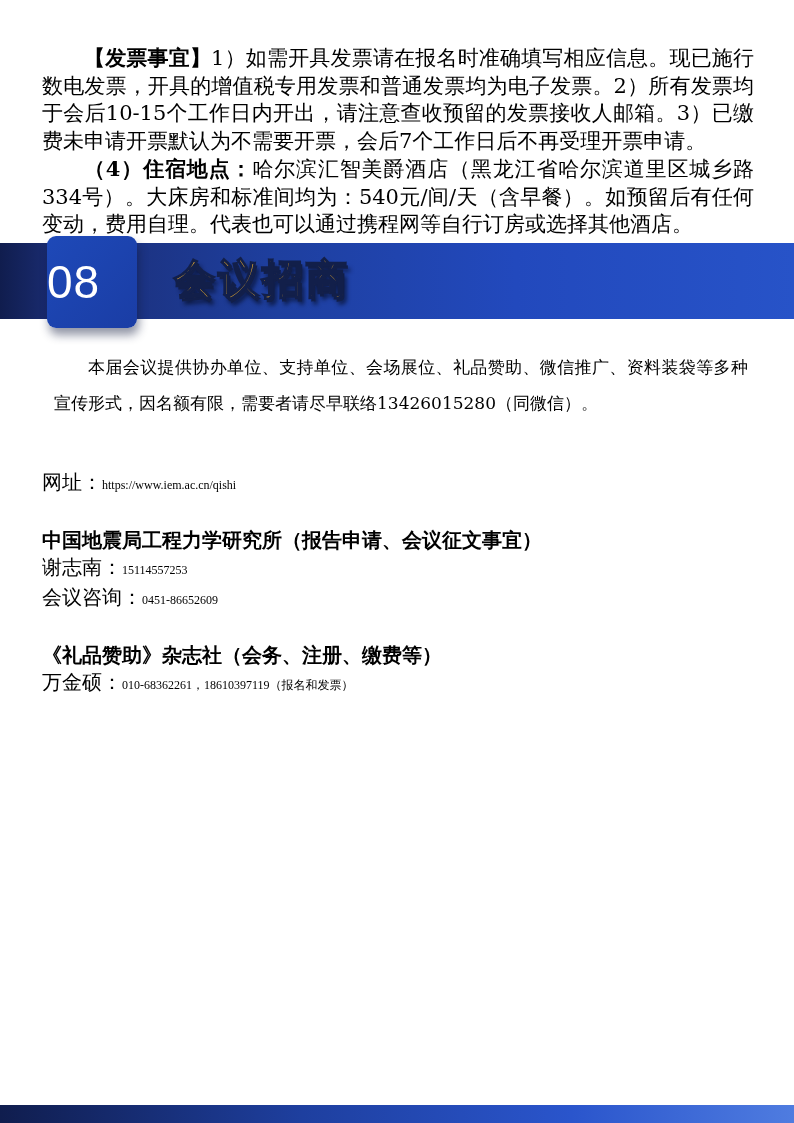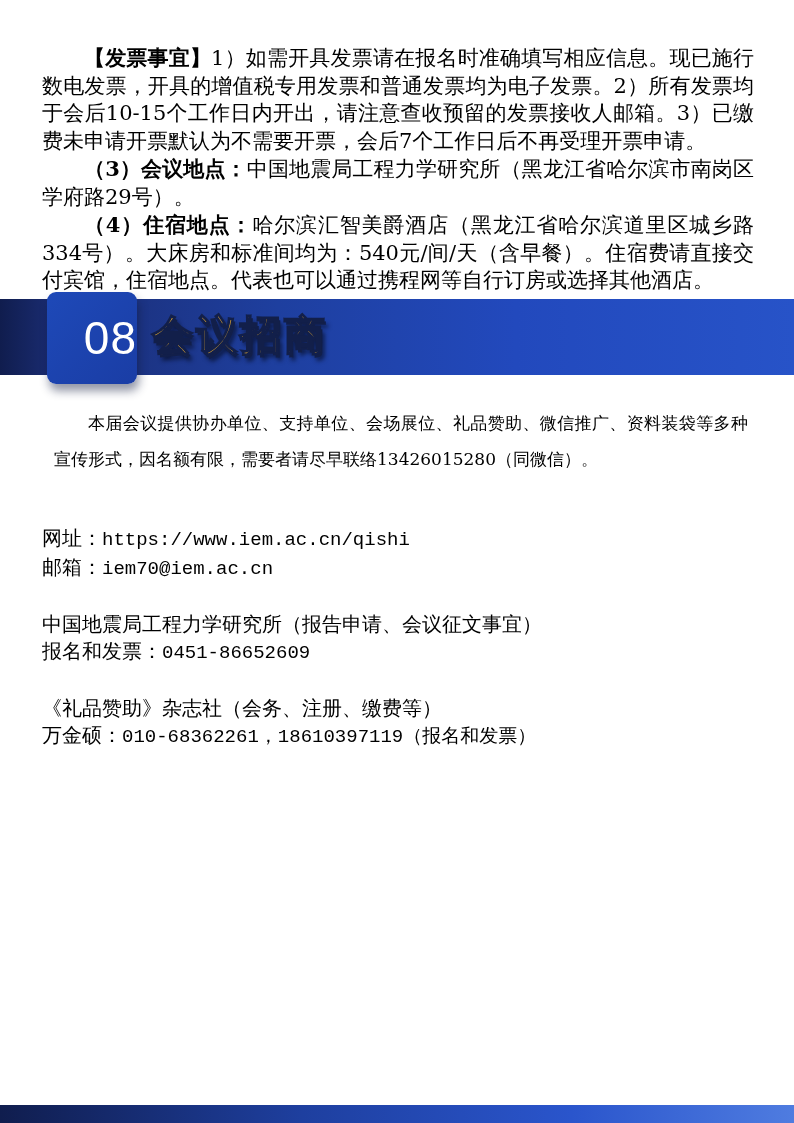--- a/index.html
+++ b/index.html
@@ -93,7 +93,6 @@
 
   <div class="body-text">
     <p class="para"><b>【发票事宜】</b><span>1）如需开具发票请在报名时准确填写相应信息。现已施行数电发票，开具的增值税专用发票和普通发票均为电子发票。2）所有发票均于会后10-15个工作日内开出，请注意查收预留的发票接收人邮箱。3）已缴费未申请开票默认为不需要开票，会后7个工作日后不再受理开票申请。</span></p>
-    <p class="para"><b>（3）会议地点：</b><span>中国地震局工程力学研究所（黑龙江省哈尔滨市南岗区学府路29号）。</span></p>
     <p class="para"><b>（4）住宿地点：</b><span>哈尔滨汇智美爵酒店（黑龙江省哈尔滨道里区城乡路334号）。大床房和标准间均为：540元/间/天（含早餐）。住宿费请直接交付宾馆，住宿地点。代表也可以通过携程网等自行订房或选择其他酒店。</span></p>
   </div>
 

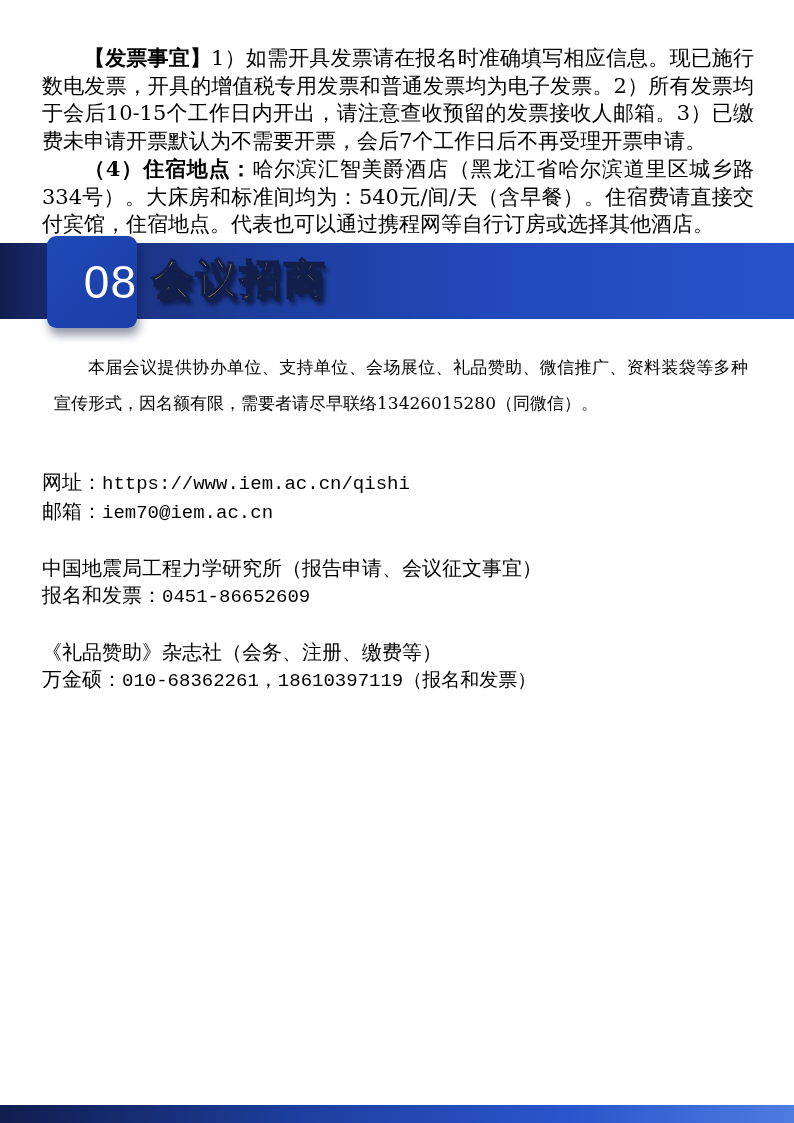--- a/index.html
+++ b/index.html
@@ -93,7 +93,7 @@
 
   <div class="body-text">
     <p class="para"><b>【发票事宜】</b><span>1）如需开具发票请在报名时准确填写相应信息。现已施行数电发票，开具的增值税专用发票和普通发票均为电子发票。2）所有发票均于会后10-15个工作日内开出，请注意查收预留的发票接收人邮箱。3）已缴费未申请开票默认为不需要开票，会后7个工作日后不再受理开票申请。</span></p>
-    <p class="para"><b>（4）住宿地点：</b><span>哈尔滨汇智美爵酒店（黑龙江省哈尔滨道里区城乡路334号）。大床房和标准间均为：540元/间/天（含早餐）。住宿费请直接交付宾馆，住宿地点。代表也可以通过携程网等自行订房或选择其他酒店。</span></p>
+    <p class="para"><b>（4）住宿地点：</b><span>哈尔滨汇智美爵酒店（黑龙江省哈尔滨道里区城乡路334号）。大床房和标准间均为：540元/间/天（含早餐）。如预留后有任何变动，费用自理。代表也可以通过携程网等自行订房或选择其他酒店。</span></p>
   </div>
 
   <div class="banner">

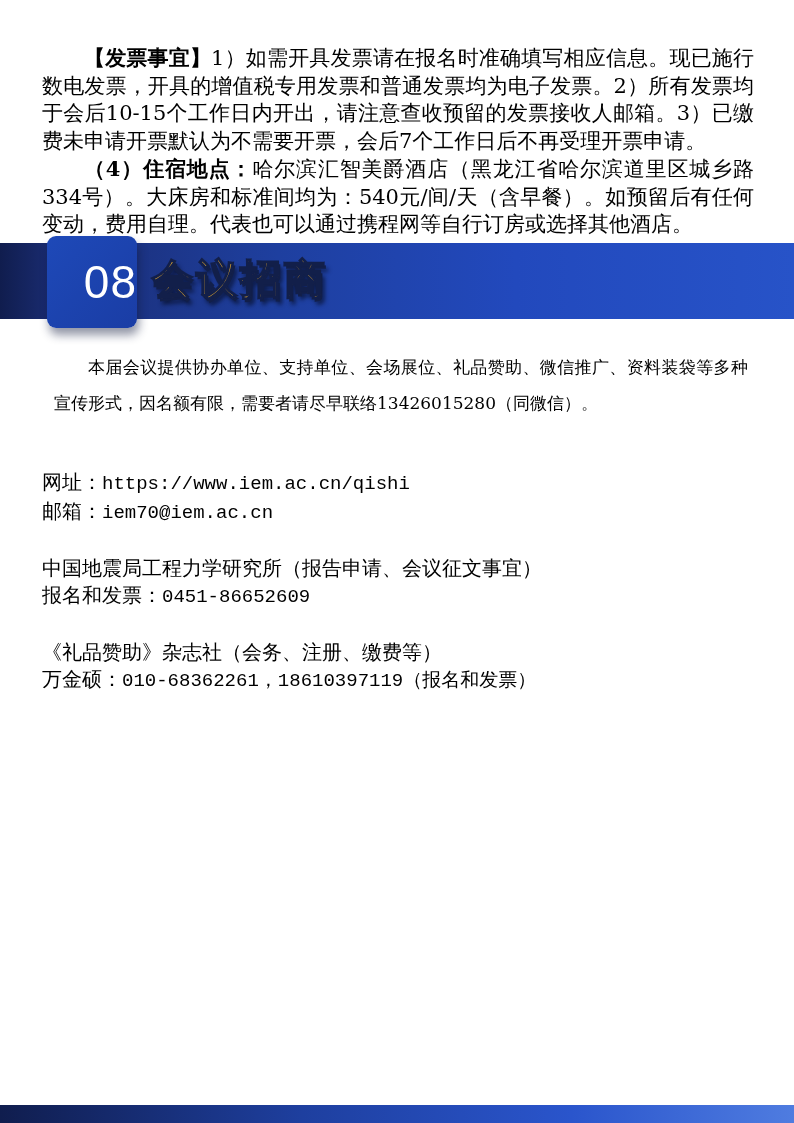--- a/index.html
+++ b/index.html
@@ -35,7 +35,7 @@
     background: linear-gradient(135deg, #1e49b8 0%, #1a3da5 100%);
     border-radius: 9px;
     box-shadow: 2px 7px 10px rgba(15, 25, 60, 0.45);
-    display: flex; align-items: center; justify-content: flex-end;
+    display: flex; align-items: center; justify-content: flex-start;
     color: #ffffff;
     font-family: "Liberation Sans", sans-serif;
     font-weight: 300;

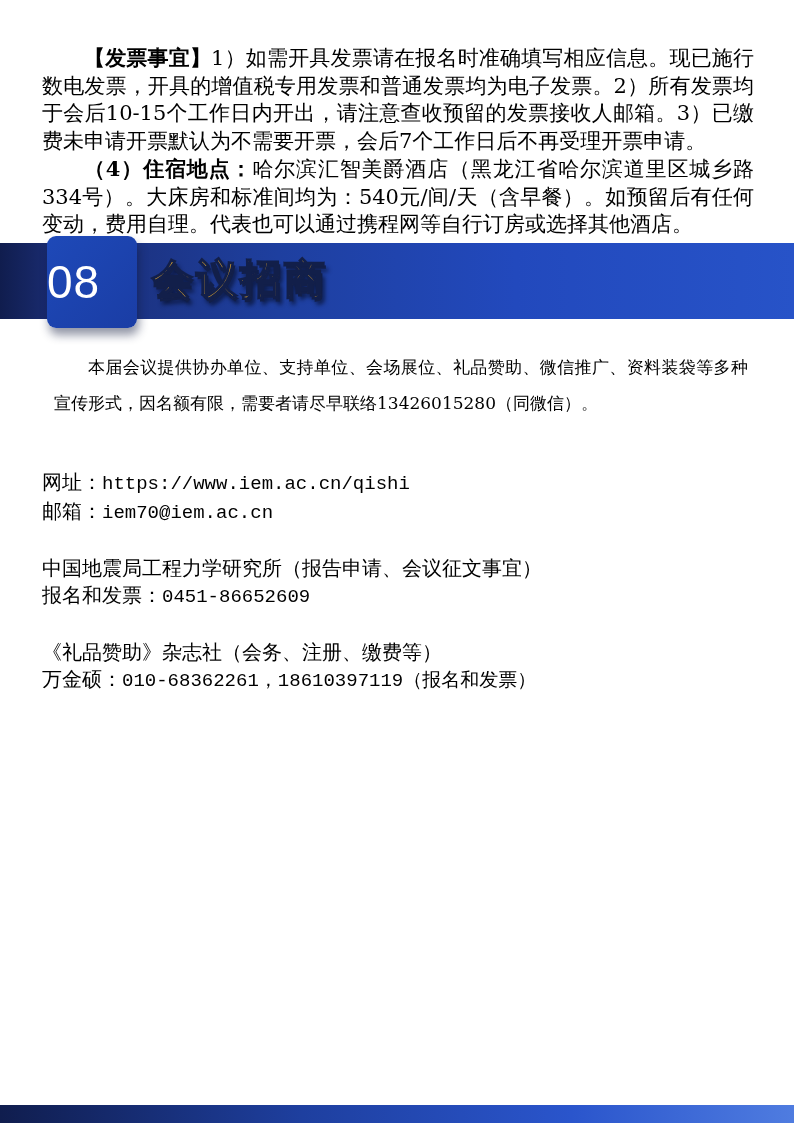--- a/index.html
+++ b/index.html
@@ -44,7 +44,7 @@
   }
   .banner-title {
     position: absolute;
-    left: 152px; top: 50%;
+    left: 174px; top: 50%;
     transform: translateY(-52%);
     font-family: "Liberation Sans", "DejaVu Sans", sans-serif;
     font-weight: 800;

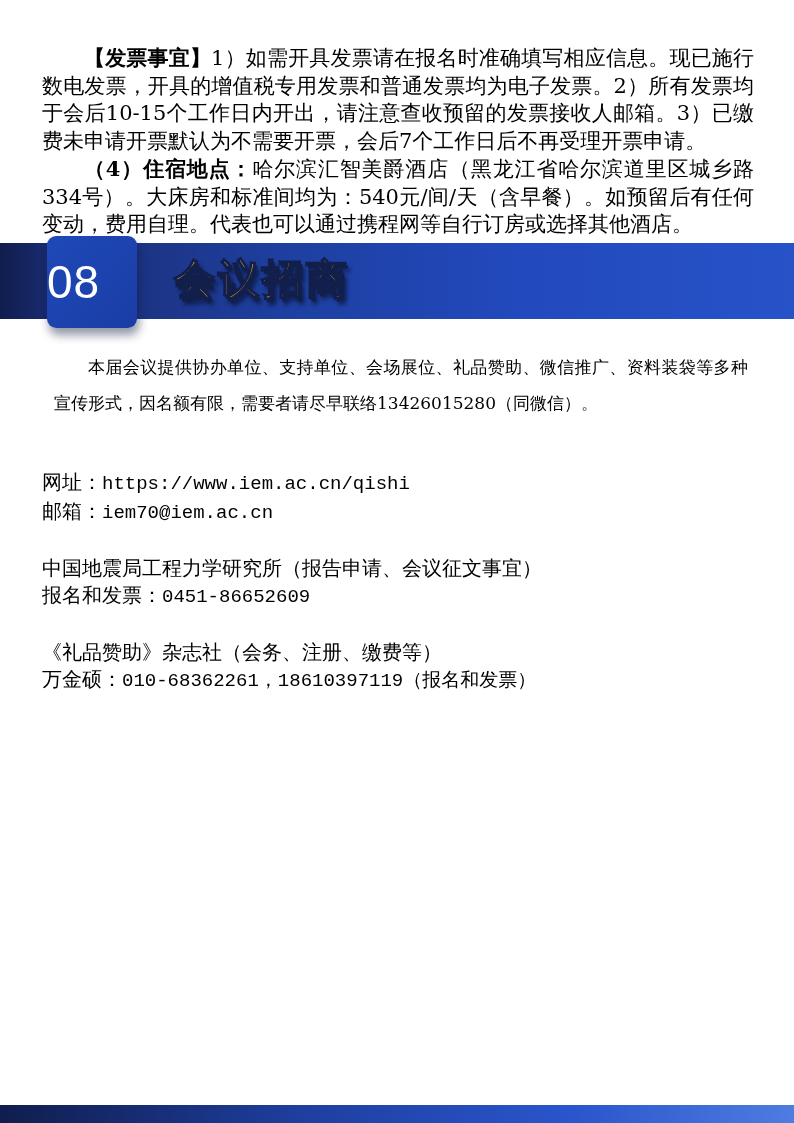--- a/index.html
+++ b/index.html
@@ -71,8 +71,8 @@
   }
   .contact-line { margin: 0; }
   .contact-line .val {
-    font-family: Liberation Mono, monospace;
-    font-size: 19px;
+    font-family: Liberation Serif, serif;
+    font-size: 12px;
   }
   .group-heading {
     font-weight: normal;

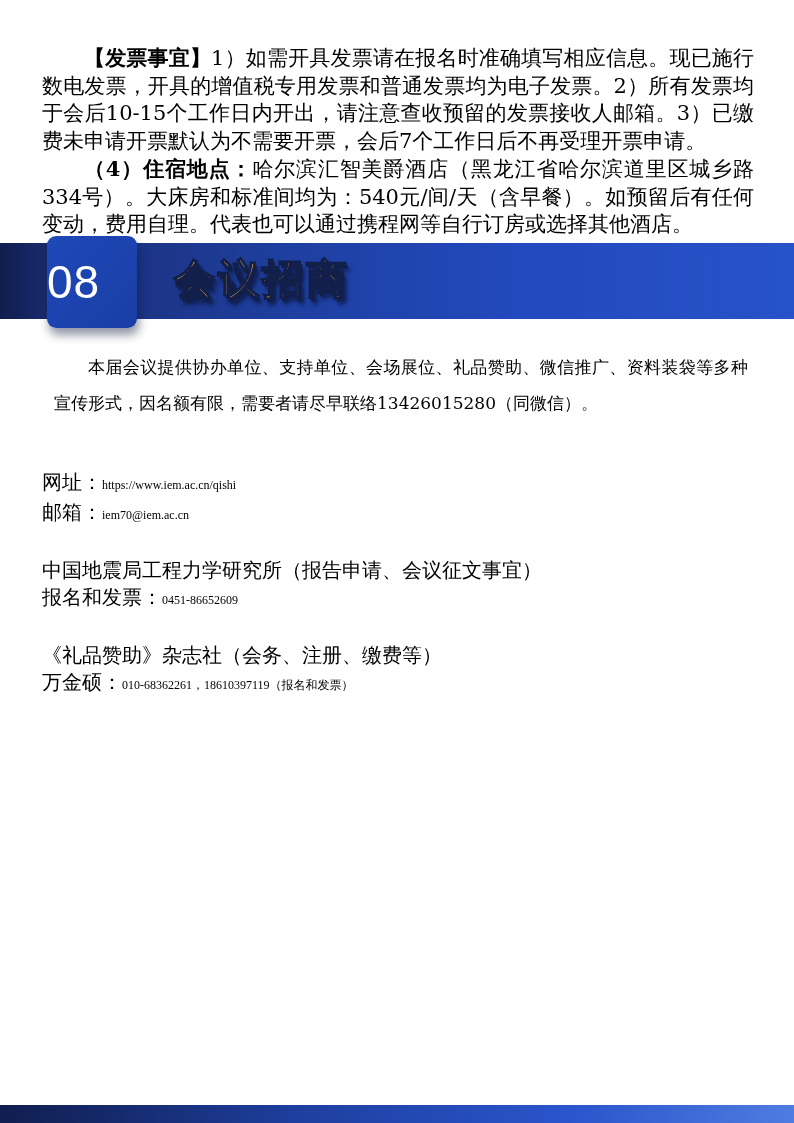--- a/index.html
+++ b/index.html
@@ -108,7 +108,6 @@
 
   <div class="contacts">
     <p class="contact-line"><span class="lbl">网址：</span><span class="val">https://www.iem.ac.cn/qishi</span></p>
-    <p class="contact-line"><span class="lbl">邮箱：</span><span class="val">iem70@iem.ac.cn</span></p>
 
     <p class="group-heading">中国地震局工程力学研究所（报告申请、会议征文事宜）</p>
     <p class="contact-line"><span class="lbl">报名和发票：</span><span class="val">0451-86652609</span></p>

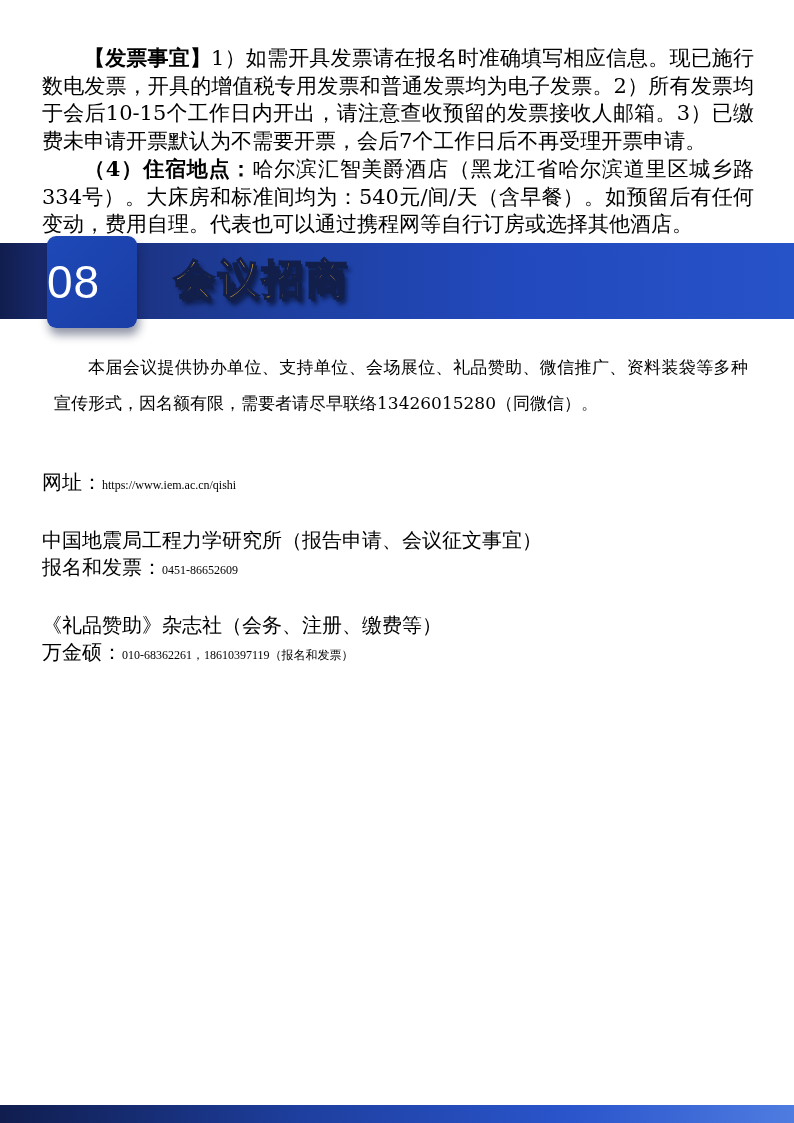--- a/index.html
+++ b/index.html
@@ -75,7 +75,7 @@
     font-size: 12px;
   }
   .group-heading {
-    font-weight: normal;
+    font-weight: bold;
     margin: 28px 0 0 0;
   }
 

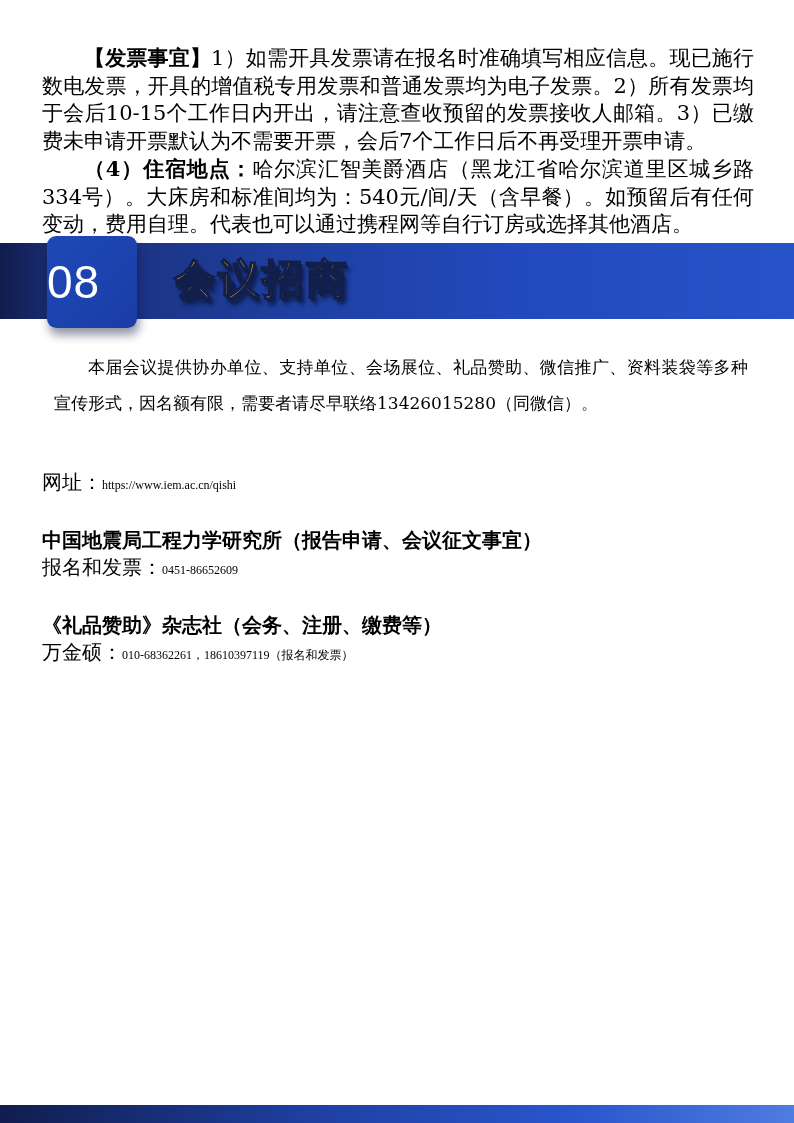--- a/index.html
+++ b/index.html
@@ -110,6 +110,7 @@
     <p class="contact-line"><span class="lbl">网址：</span><span class="val">https://www.iem.ac.cn/qishi</span></p>
 
     <p class="group-heading">中国地震局工程力学研究所（报告申请、会议征文事宜）</p>
+    <p class="contact-line"><span class="lbl">谢志南：</span><span class="val">15114557253</span></p>
     <p class="contact-line"><span class="lbl">报名和发票：</span><span class="val">0451-86652609</span></p>
 
     <p class="group-heading">《礼品赞助》杂志社（会务、注册、缴费等）</p>

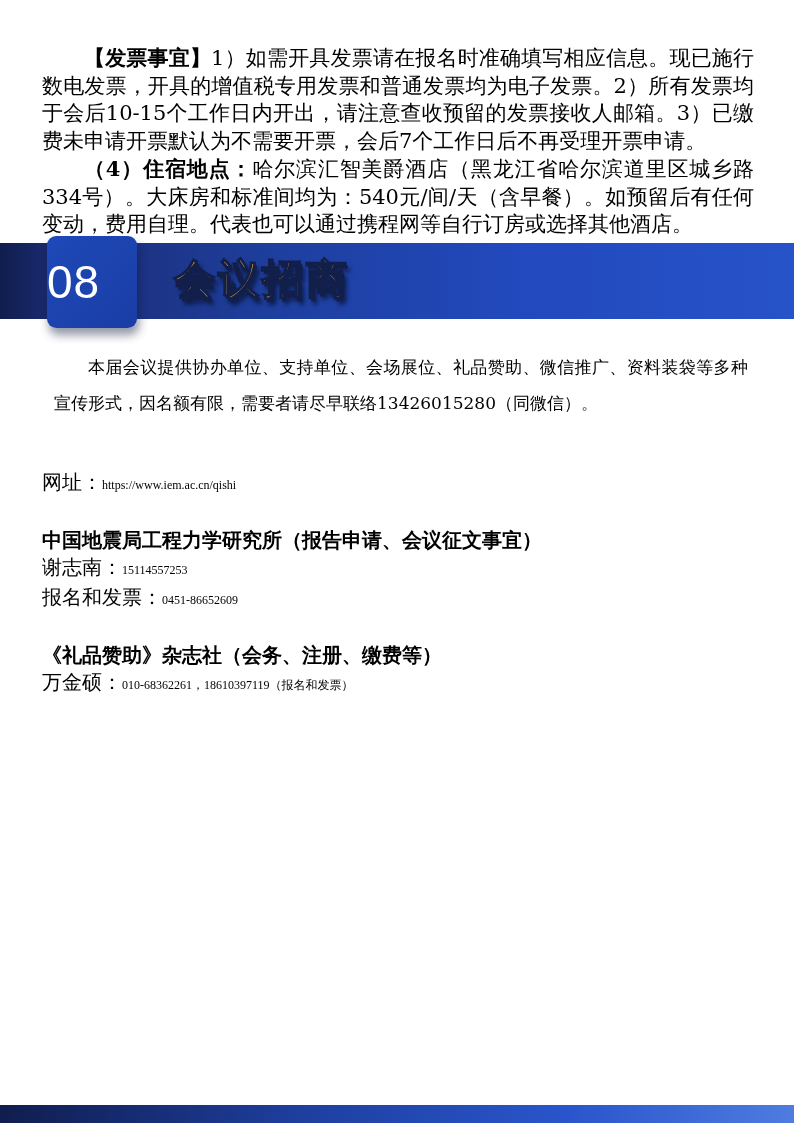--- a/index.html
+++ b/index.html
@@ -111,7 +111,7 @@
 
     <p class="group-heading">中国地震局工程力学研究所（报告申请、会议征文事宜）</p>
     <p class="contact-line"><span class="lbl">谢志南：</span><span class="val">15114557253</span></p>
-    <p class="contact-line"><span class="lbl">报名和发票：</span><span class="val">0451-86652609</span></p>
+    <p class="contact-line"><span class="lbl">会议咨询：</span><span class="val">0451-86652609</span></p>
 
     <p class="group-heading">《礼品赞助》杂志社（会务、注册、缴费等）</p>
     <p class="contact-line"><span class="lbl">万金硕：</span><span class="val">010-68362261，18610397119（报名和发票）</span></p>

